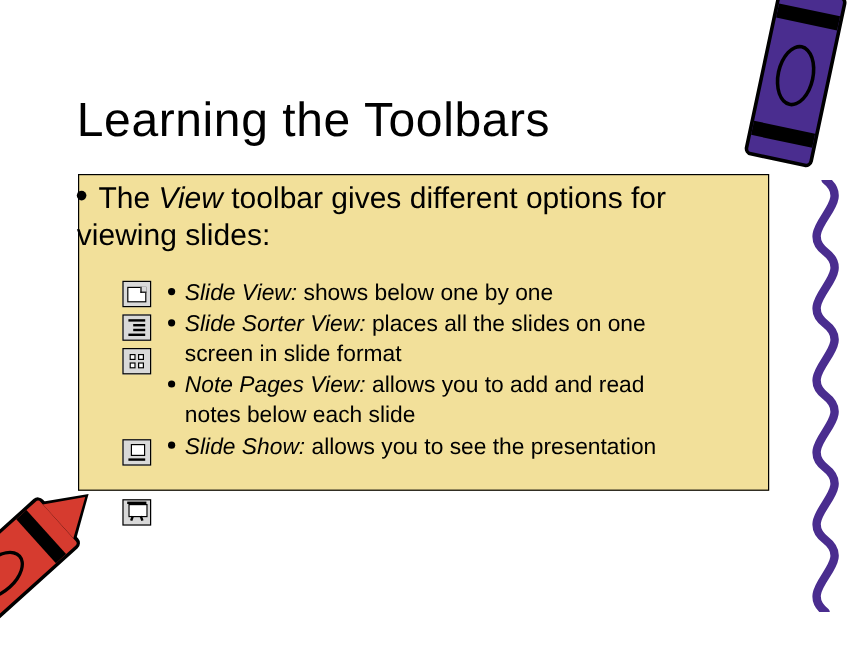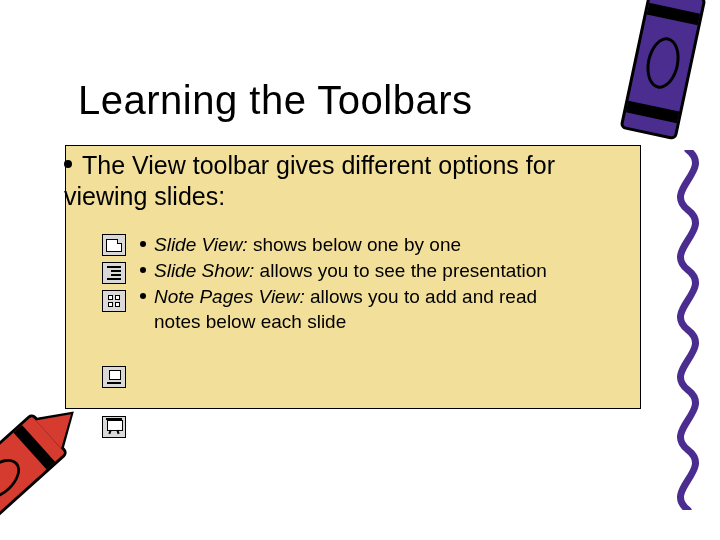--- a/index.html
+++ b/index.html
@@ -19,7 +19,7 @@
   }
   .title {
     position: absolute;
-    left: 78px;
+    left: 64px;
     top: 78px;
     font-size: 40px;
     color: #000;

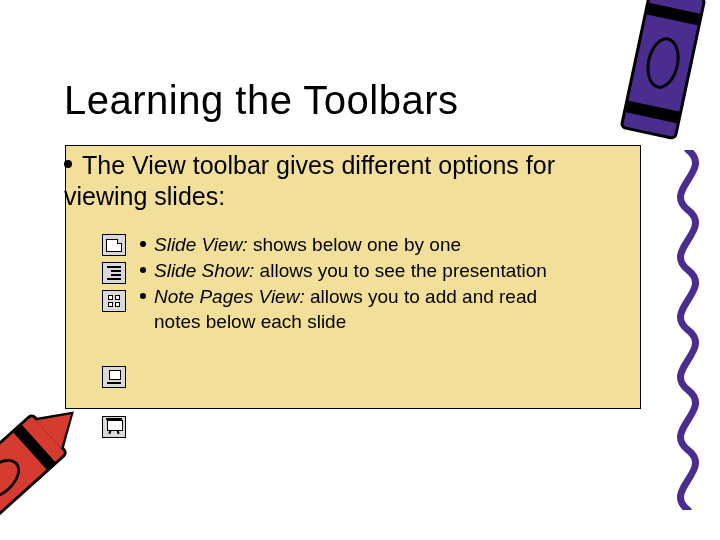--- a/index.html
+++ b/index.html
@@ -46,6 +46,7 @@
     line-height: 1.22;
   }
   .intro .em {
+    font-style: italic;
     text-align: center;
   }
   .bullet-dot {

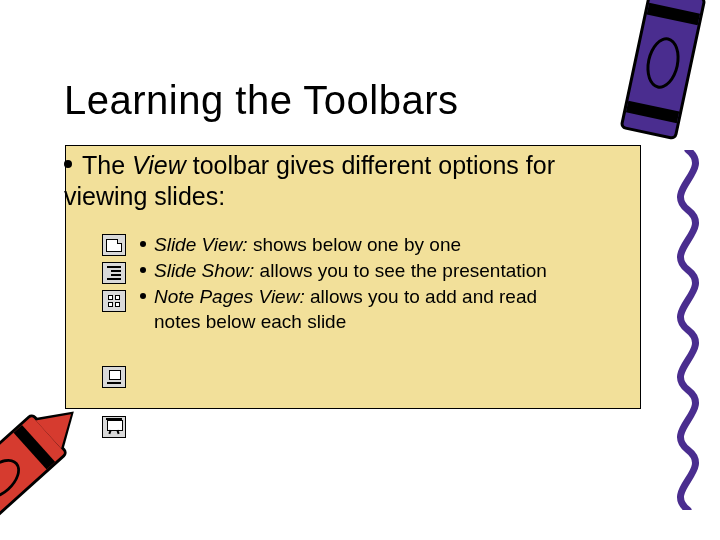--- a/index.html
+++ b/index.html
@@ -234,6 +234,10 @@
       <span class="sub-dot"></span><span class="em">Slide View:</span><span> shows below one by one</span>
     </div>
     <div class="row">
+      <span class="sub-dot"></span><span class="em">Slide Sorter View:</span><span> places all the slides on one</span>
+      <span class="cont">screen in slide format</span>
+    </div>
+    <div class="row">
       <span class="sub-dot"></span><span class="em">Slide Show:</span><span>  allows you to see the presentation</span>
     </div>
     <div class="row">

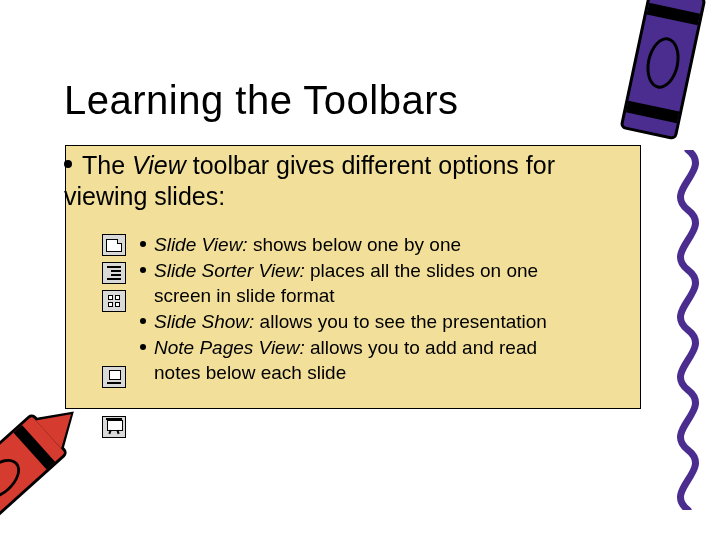--- a/index.html
+++ b/index.html
@@ -238,12 +238,12 @@
       <span class="cont">screen in slide format</span>
     </div>
     <div class="row">
-      <span class="sub-dot"></span><span class="em">Slide Show:</span><span>  allows you to see the presentation</span>
-    </div>
-    <div class="row">
       <span class="sub-dot"></span><span class="em">Note Pages View:</span><span> allows you to add and read</span>
       <span class="cont">notes below each slide</span>
     </div>
+    <div class="row">
+      <span class="sub-dot"></span><span class="em">Slide Show:</span><span>  allows you to see the presentation</span>
+    </div>
   </div>
 
 </div>

